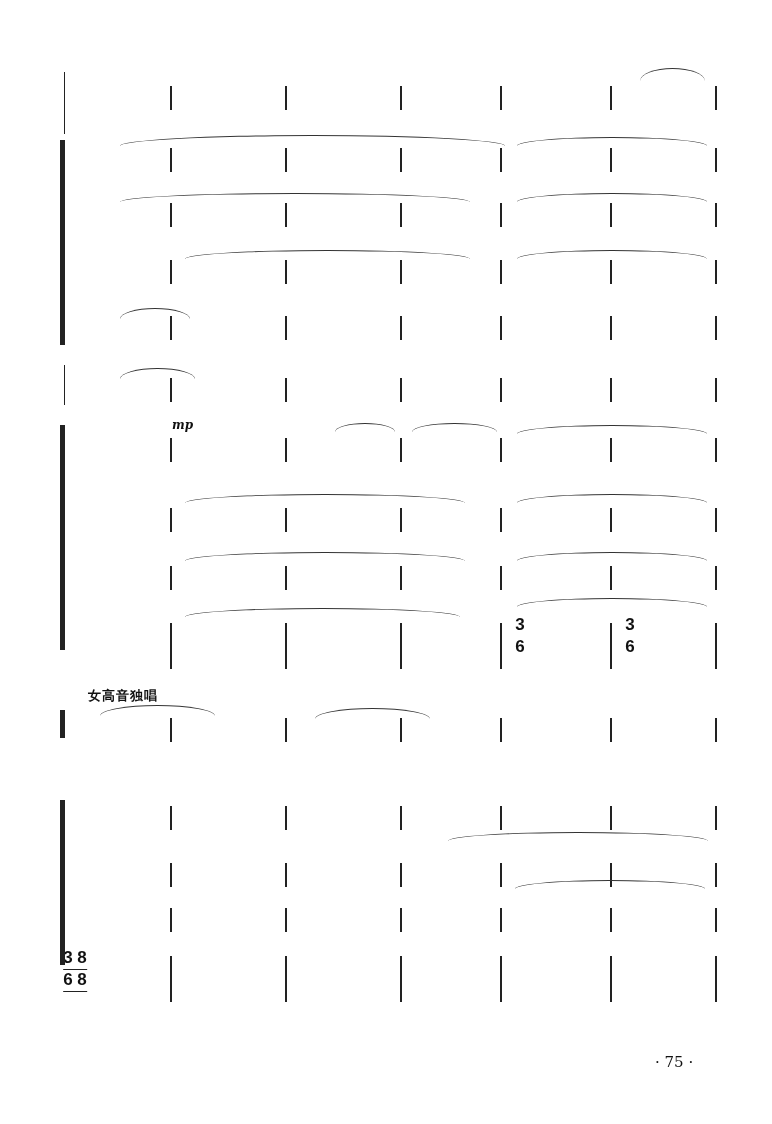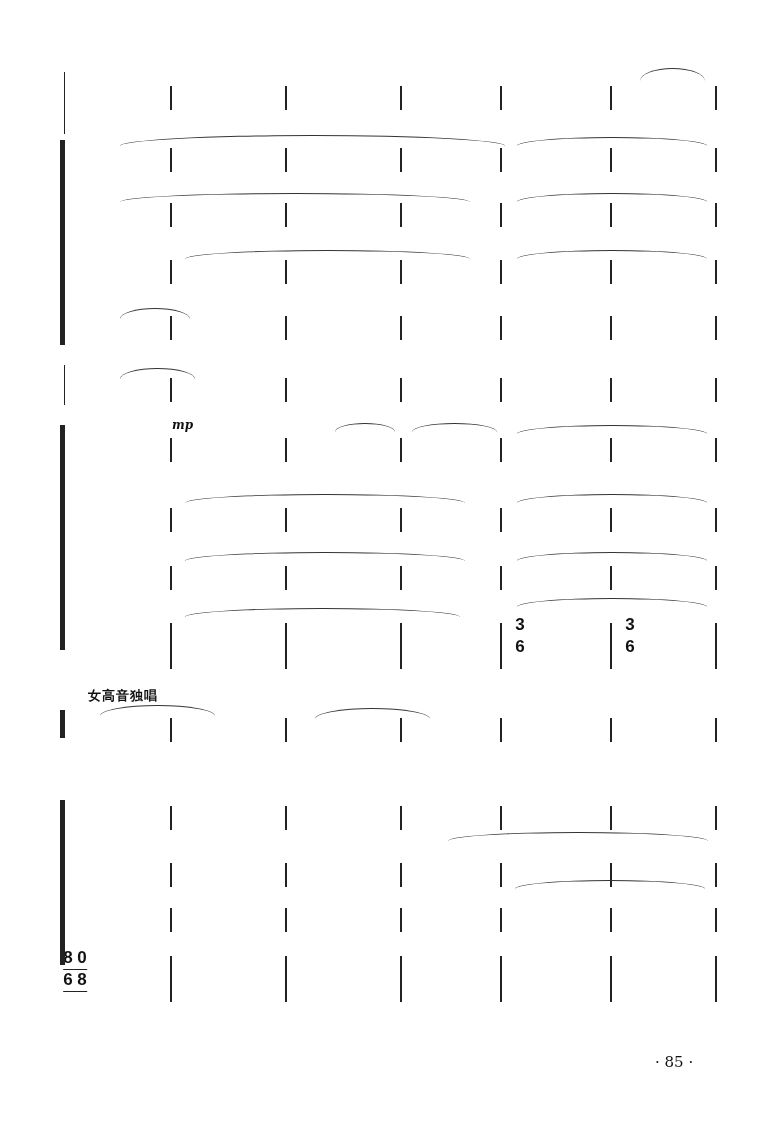--- a/index.html
+++ b/index.html
@@ -325,7 +325,7 @@
 <div class="bar" style="left: 500px; top: 908px; height: 24px;"></div>
 <div class="bar" style="left: 610px; top: 908px; height: 24px;"></div>
 <div class="bar" style="left: 715px; top: 908px; height: 24px;"></div>
-<div class="n ul" style="left: 75px; top: 948px;">8 0</div>
+<div class="n ul" style="left: 75px; top: 948px;">3 8</div>
 <div class="n ul" style="left: 75px; top: 970px;">6 8</div>
 <div class="n" style="left: 140px; top: 958px;"></div>
 <div class="n" style="left: 190px; top: 958px;"></div>

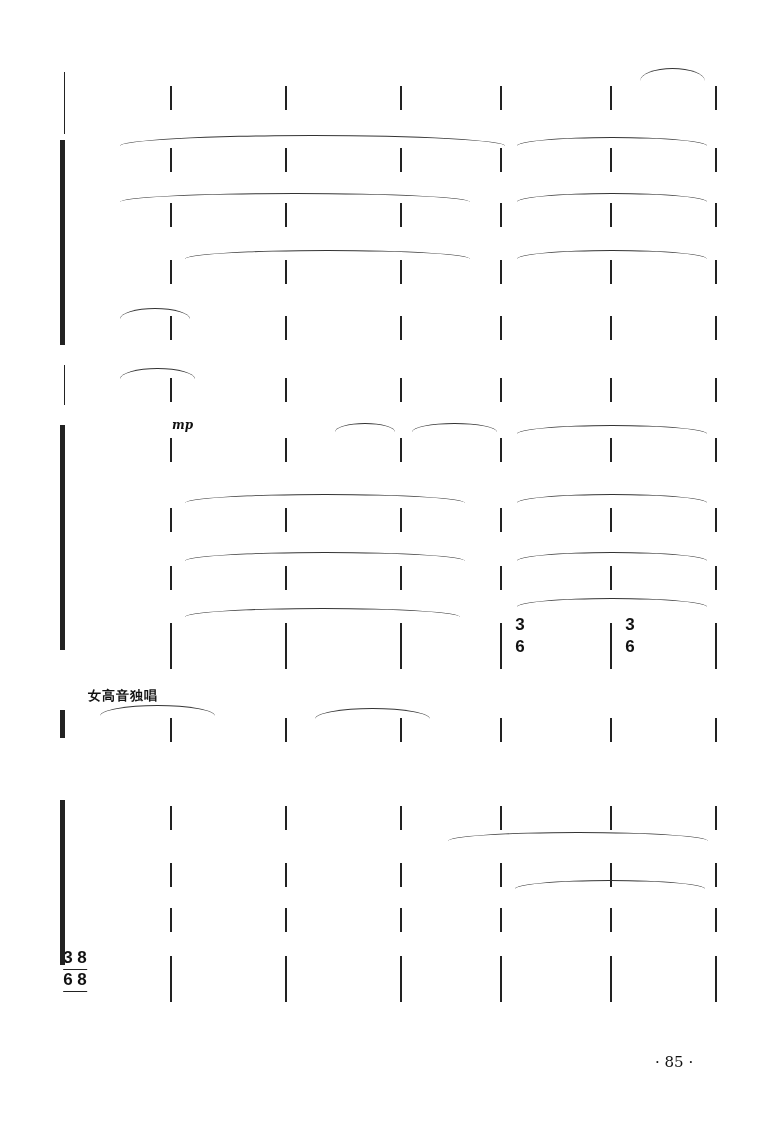--- a/index.html
+++ b/index.html
@@ -20,7 +20,7 @@
 
 <div id="score"></div>
 
-<div class="pg" style="left:655px;top:1053px;">· 85 ·</div>
+<div class="pg" style="left:655px;top:1053px;">· 75 ·</div>
 
 <div class="title" style="left:88px;top:687px;">女高音独唱</div>
 

